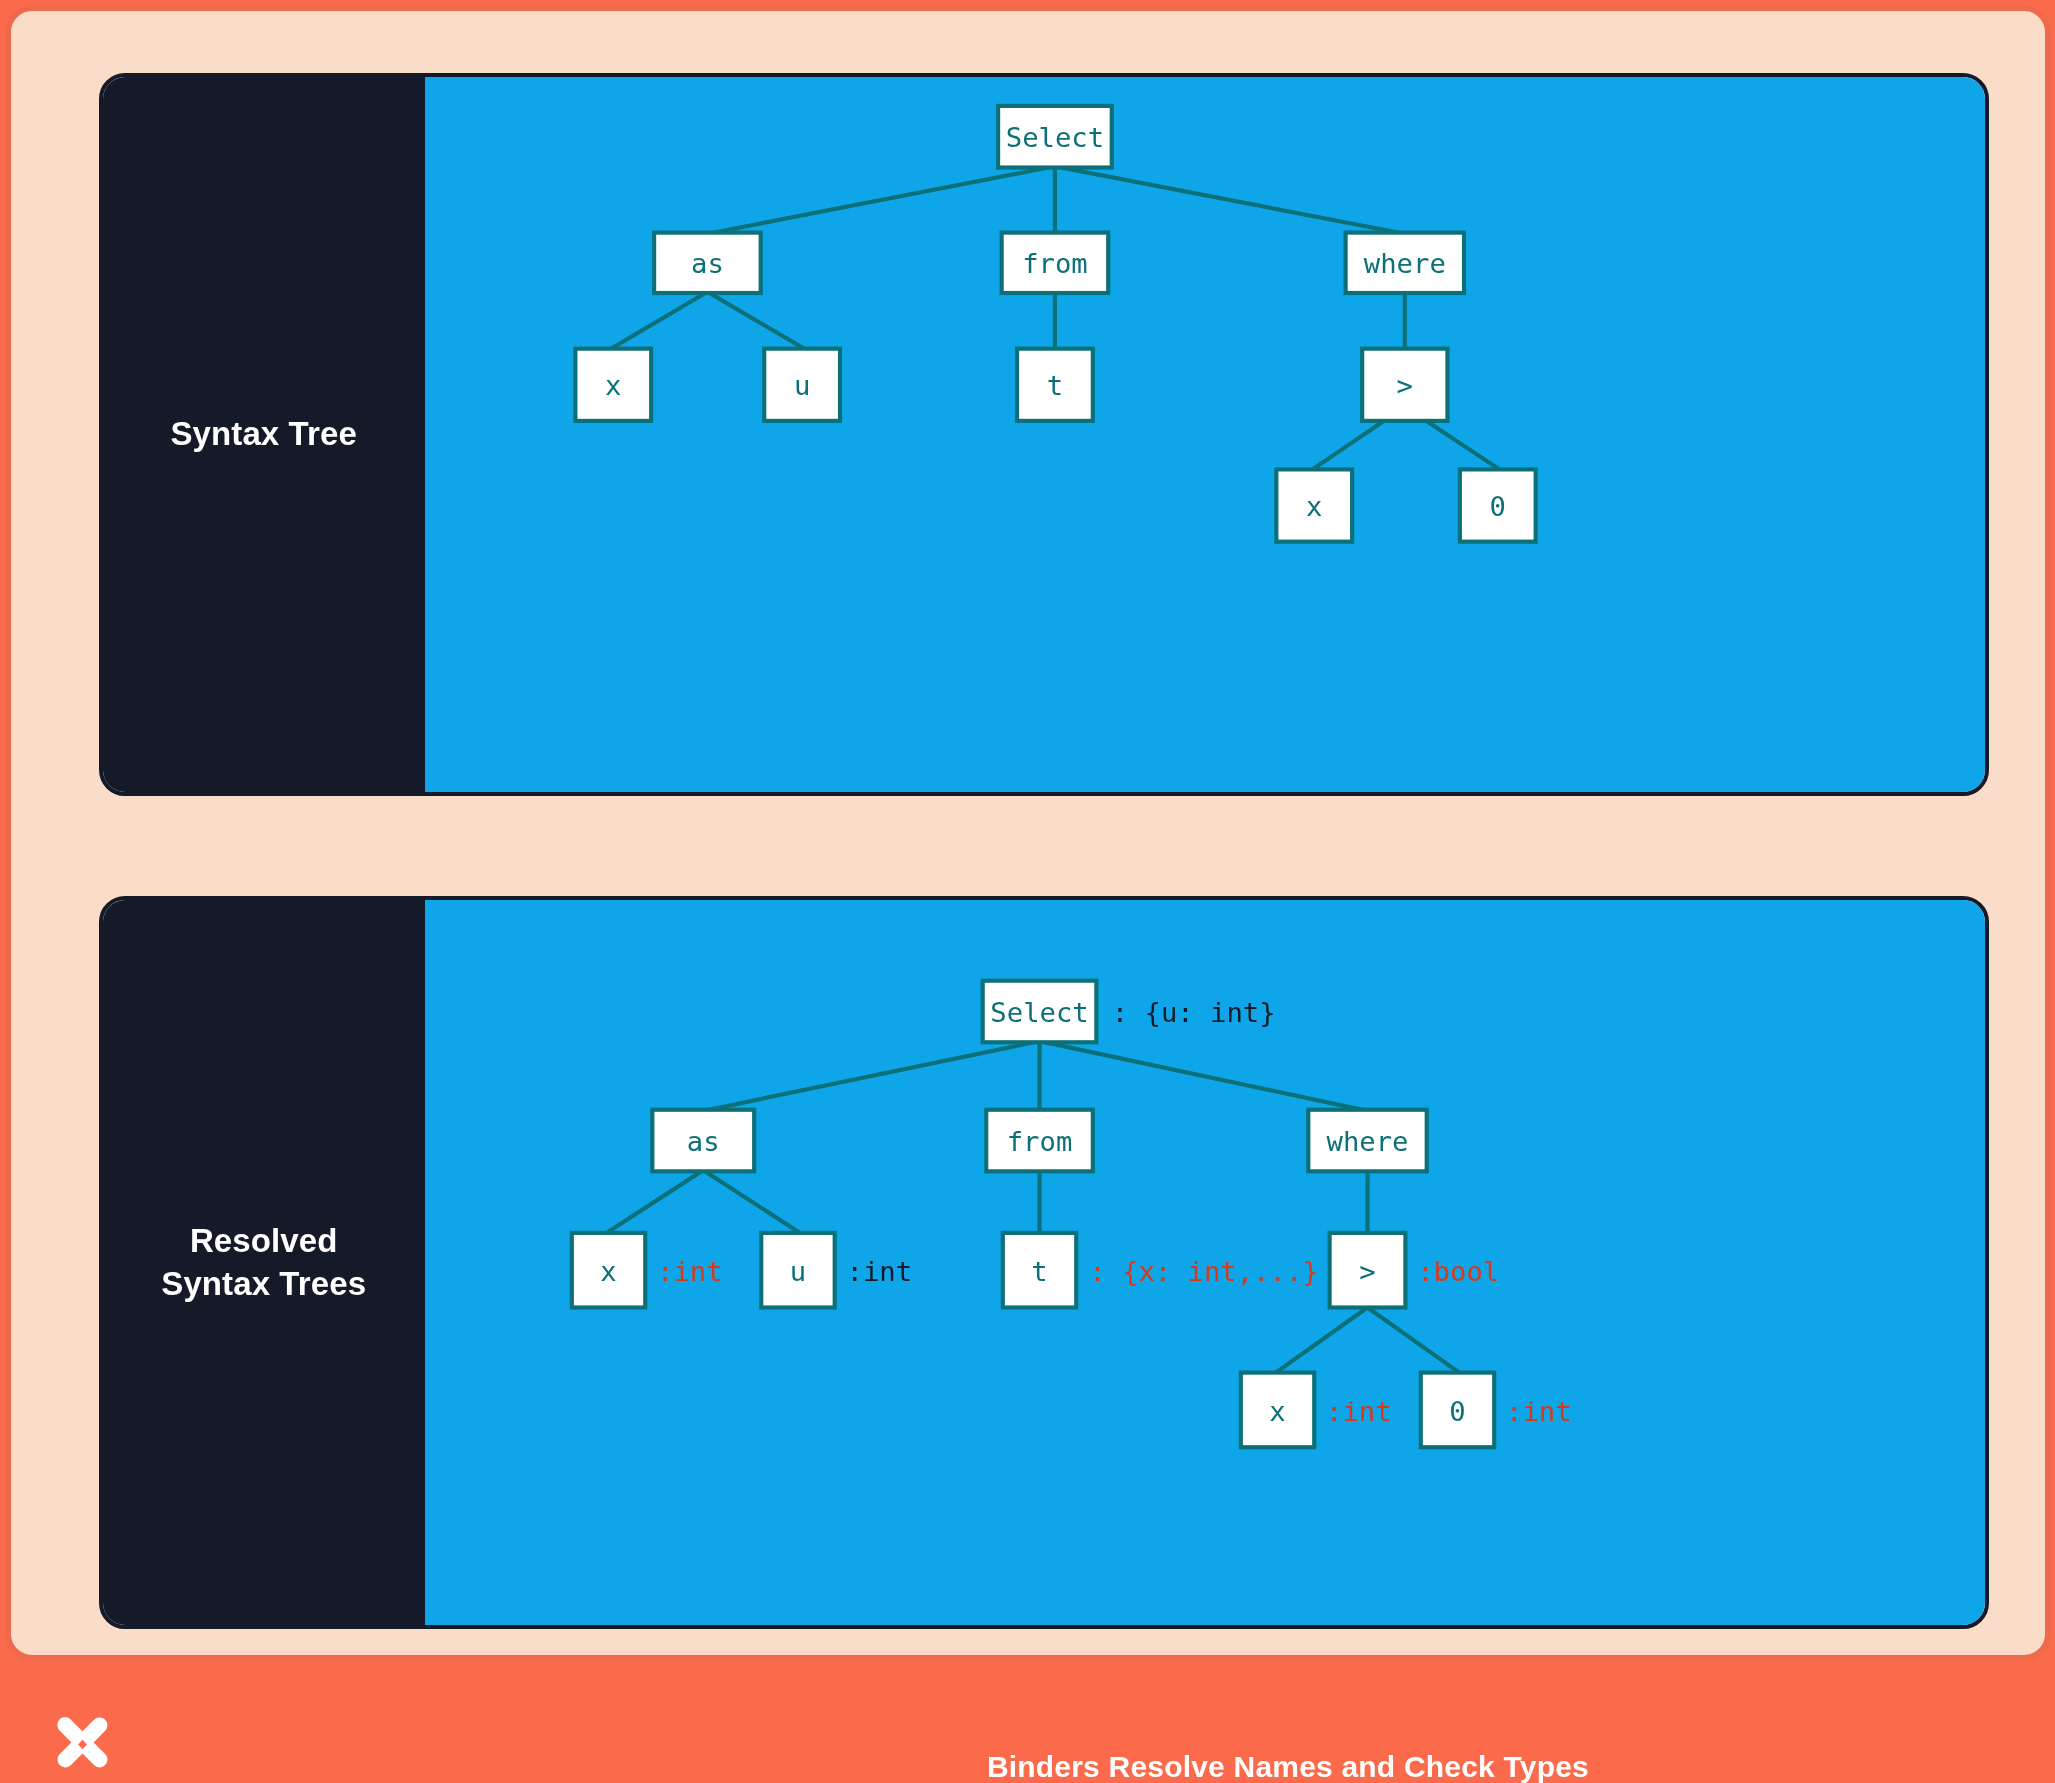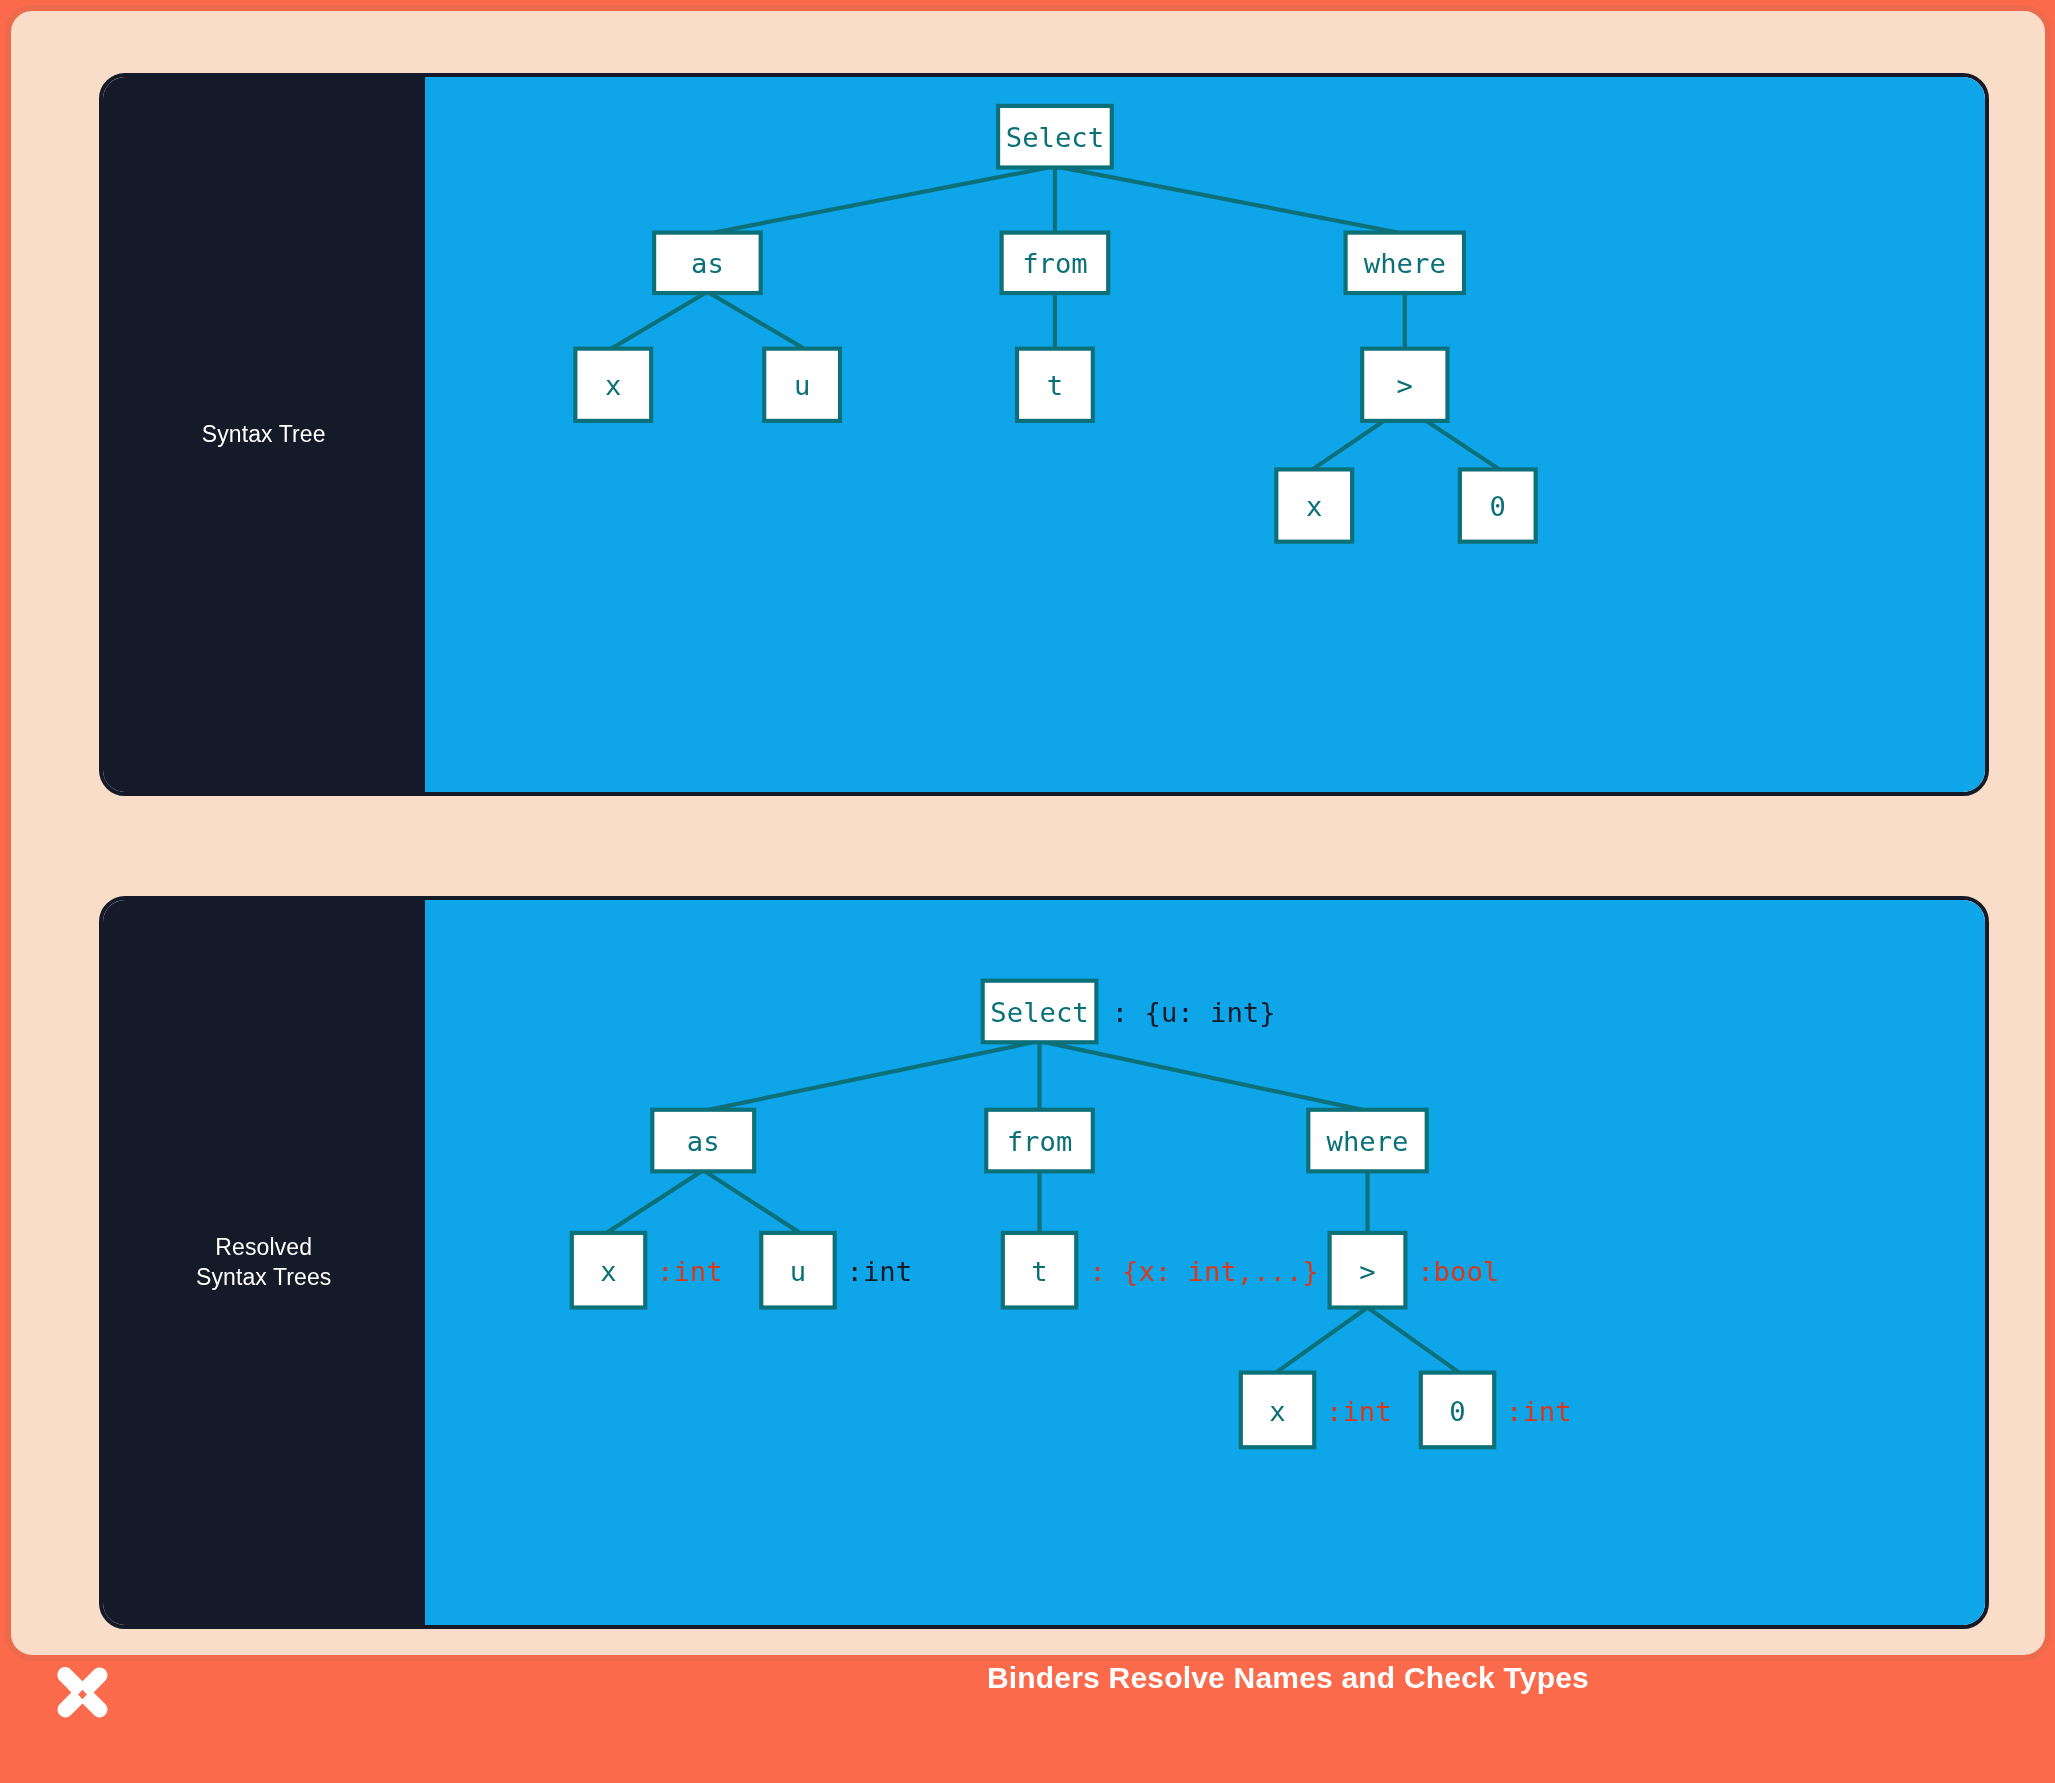--- a/index.html
+++ b/index.html
@@ -54,8 +54,8 @@
   }
   .card-sidebar .side-label {
     color: #ffffff;
-    font-weight: normal;
-    font-size: 23px;
+    font-weight: bold;
+    font-size: 33px;
     line-height: 1.32;
     letter-spacing: 0.1px;
   }

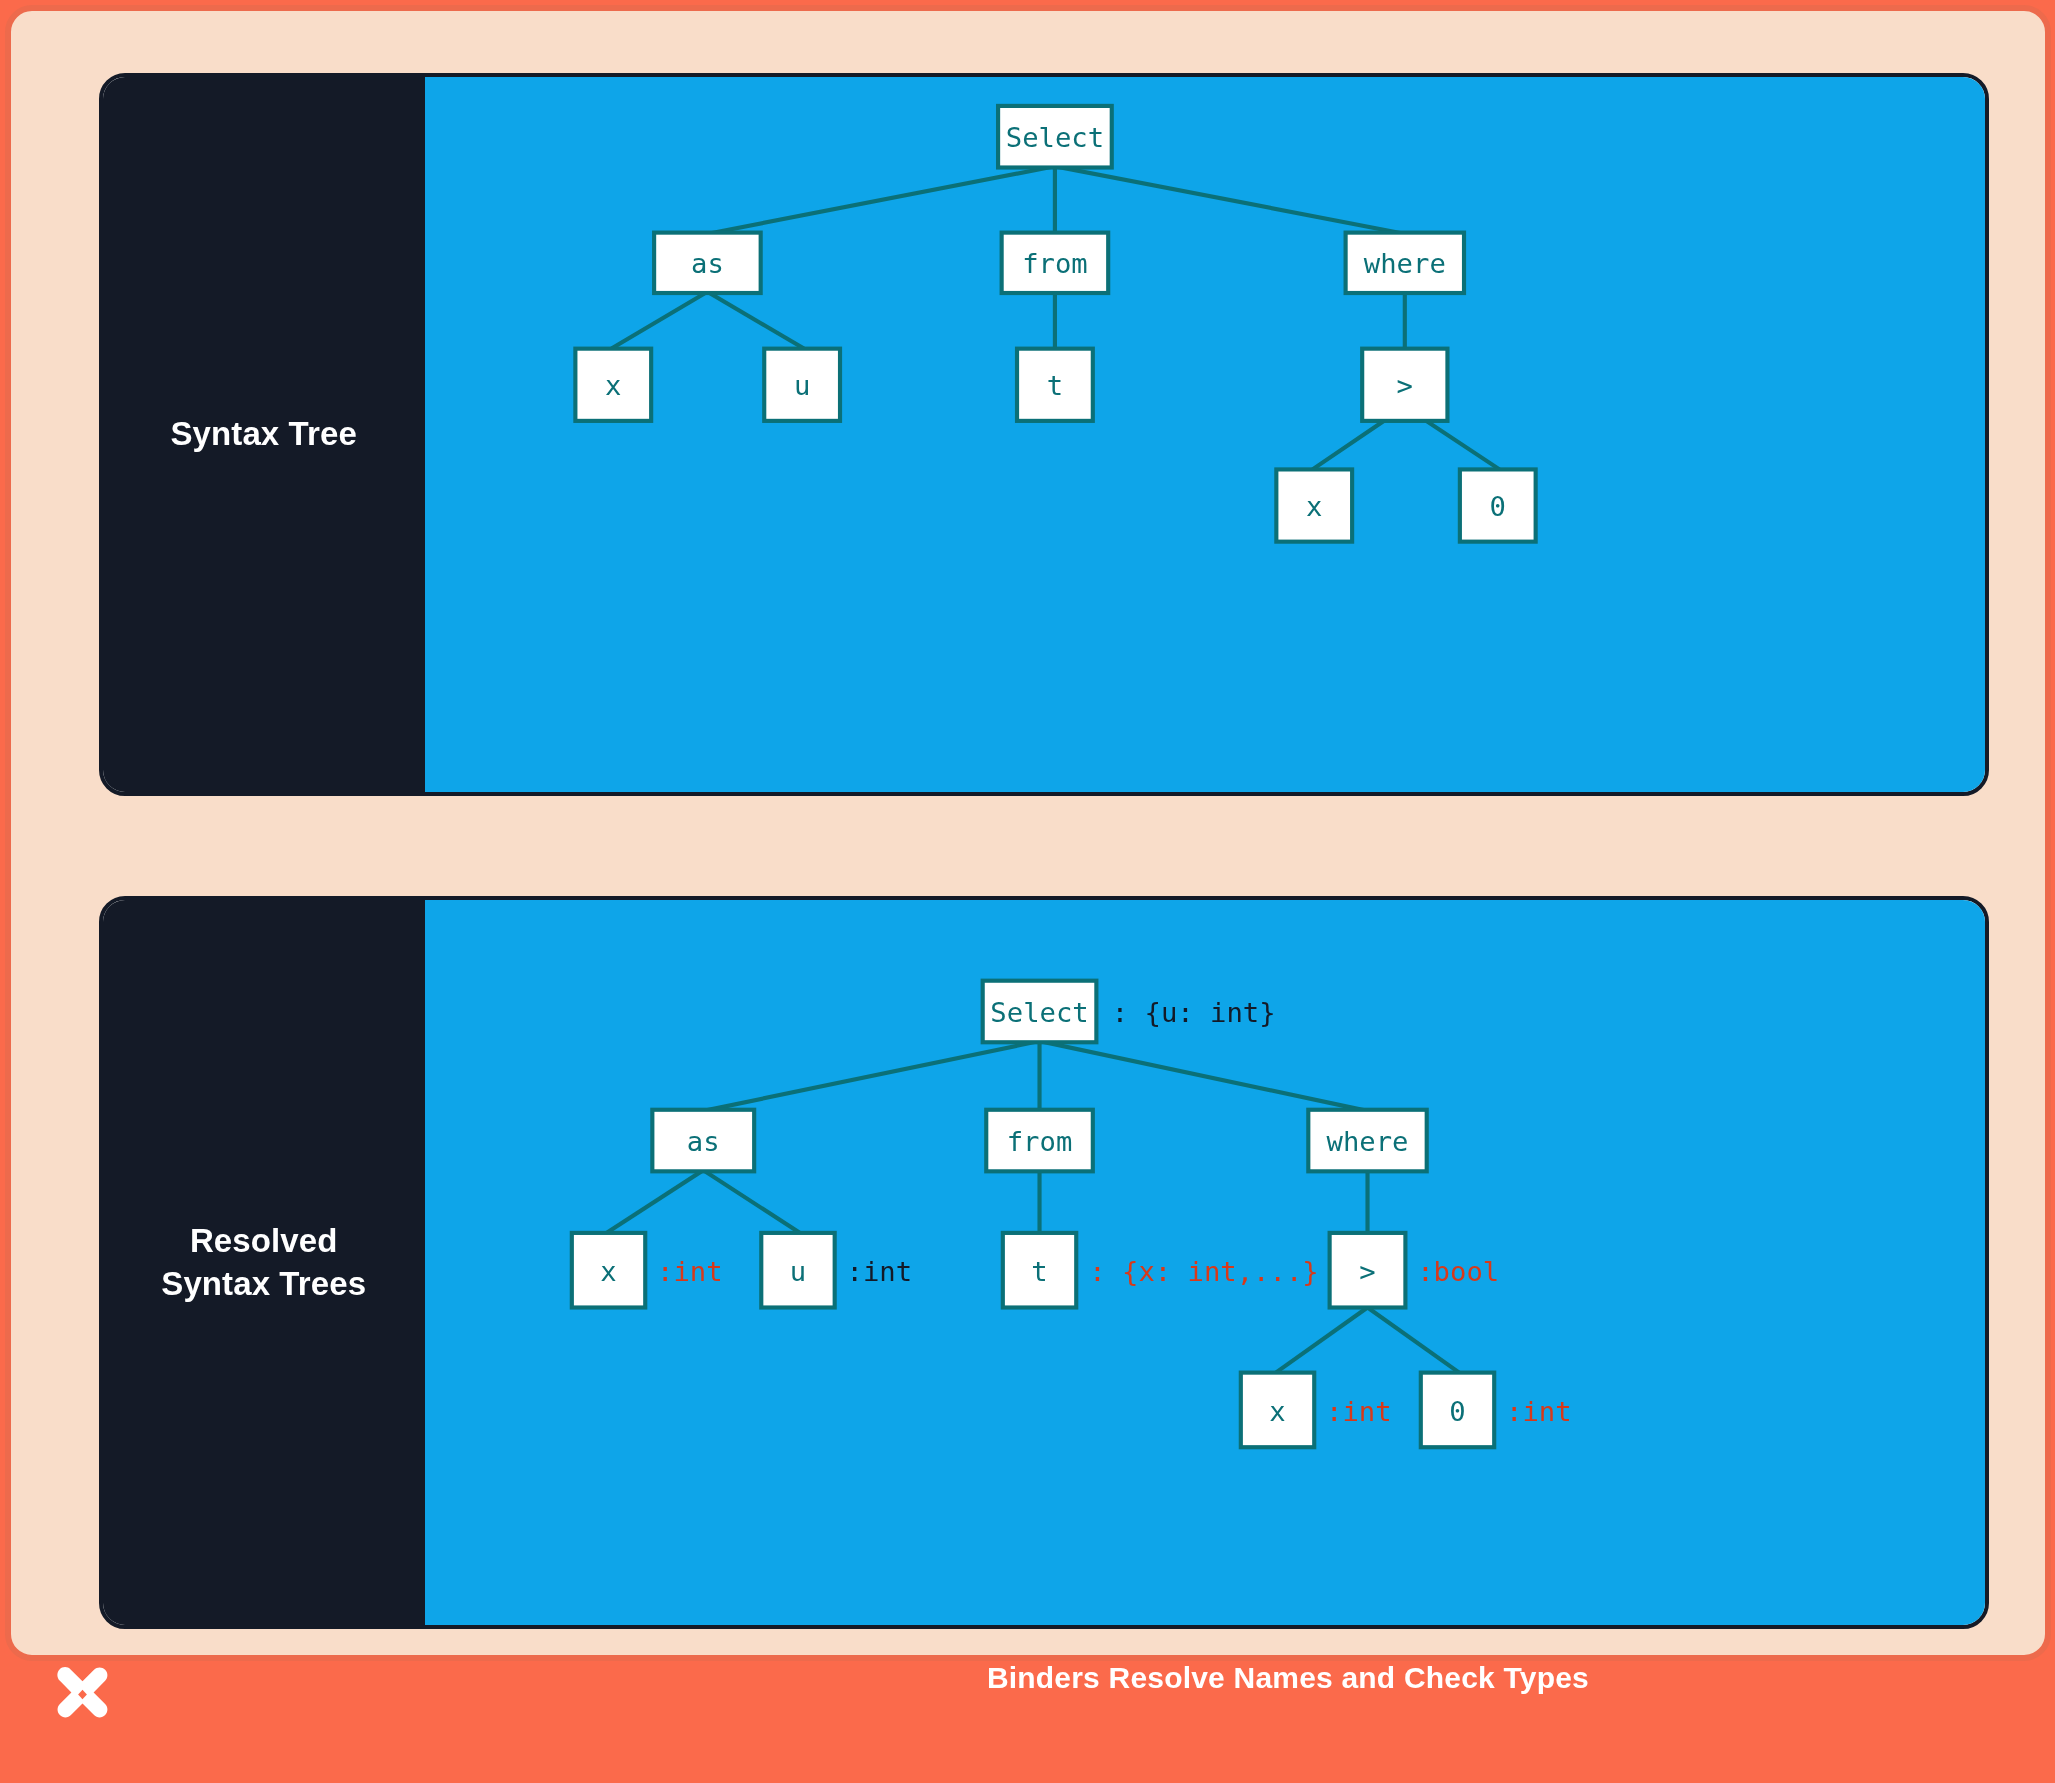--- a/index.html
+++ b/index.html
@@ -123,7 +123,7 @@
     height: 123px;
     background: #fb6a4b;
     display: flex;
-    align-items: flex-start;
+    align-items: flex-end;
     justify-content: space-between;
     padding: 0 43px 0 46px;
   }

